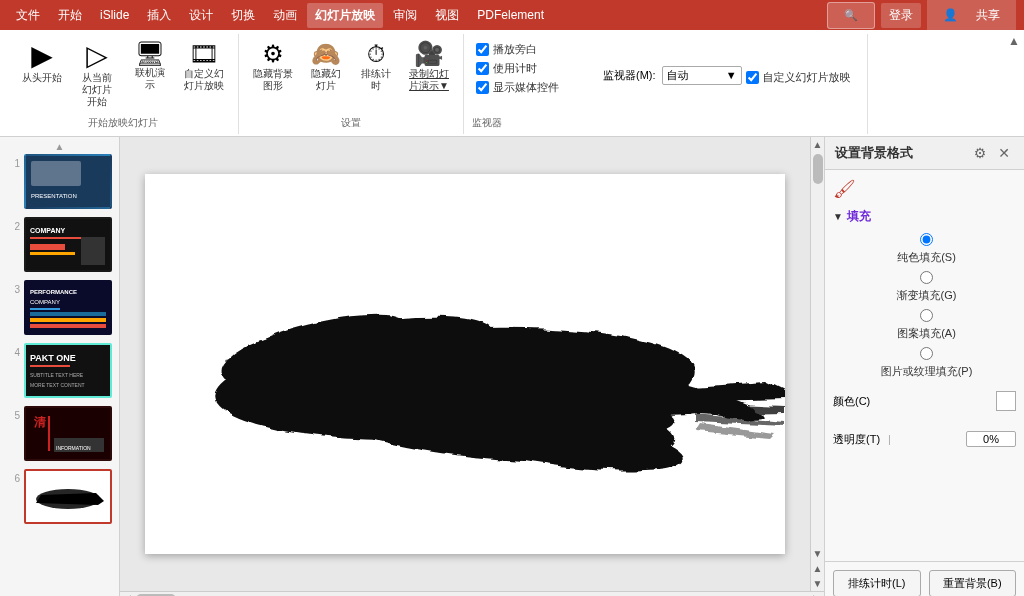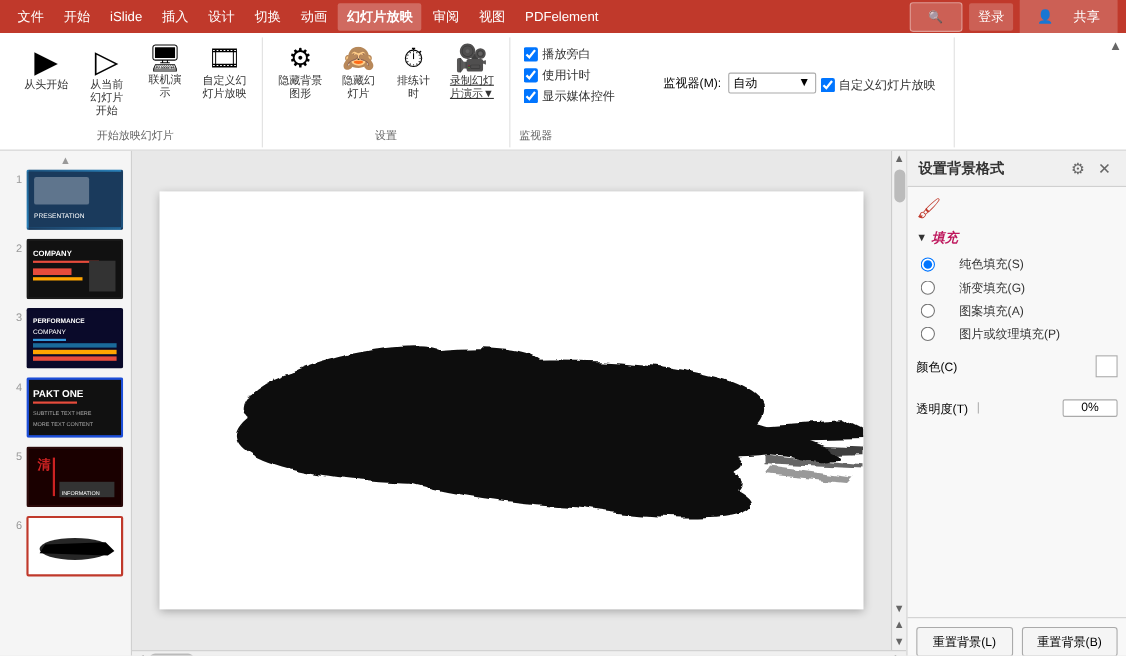--- a/index.html
+++ b/index.html
@@ -92,7 +92,7 @@
     .fill-section { margin-top: 4px; }
     .section-header { display: flex; align-items: center; gap: 4px; margin-bottom: 8px; }
     .section-arrow { font-size: 10px; color: #333; }
-    .section-title { font-size: 12px; font-weight: bold; color: #be185d; font-style: italic; }
+    .section-title { font-size: 12px; font-weight: bold; color: #6d28d9; }
 
     .radio-group { display: flex; flex-direction: column; gap: 6px; padding-left: 4px; }
     .radio-item { display: flex; align-items: center; gap: 22px; font-size: 11px; color: #333; }

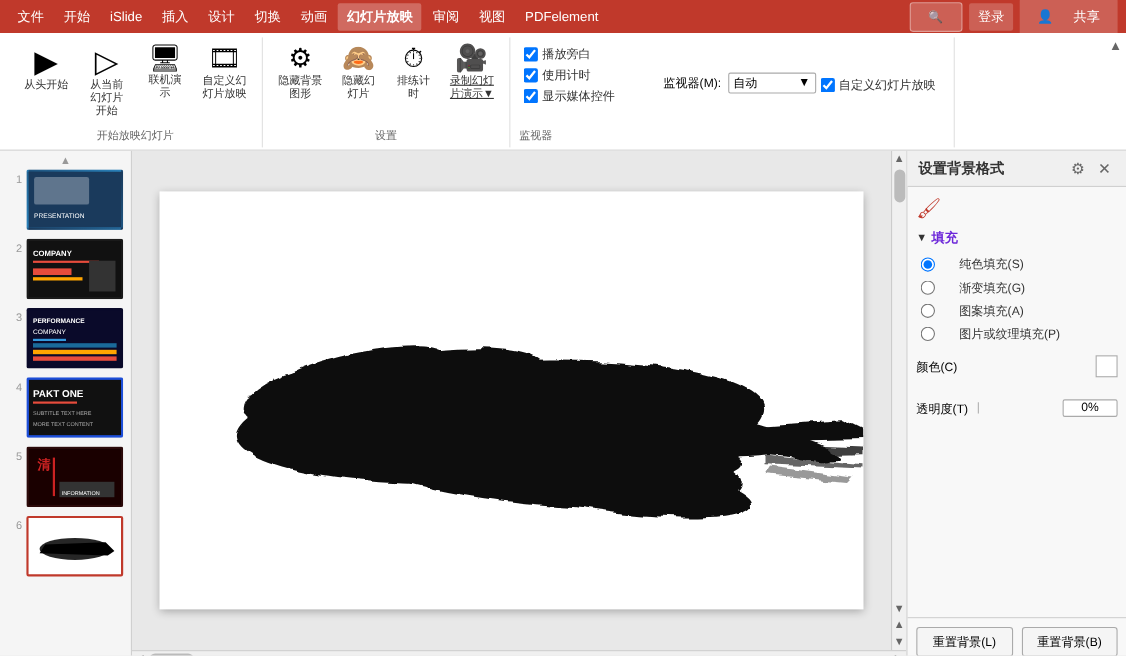--- a/index.html
+++ b/index.html
@@ -95,7 +95,7 @@
     .section-title { font-size: 12px; font-weight: bold; color: #6d28d9; }
 
     .radio-group { display: flex; flex-direction: column; gap: 6px; padding-left: 4px; }
-    .radio-item { display: flex; align-items: center; gap: 22px; font-size: 11px; color: #333; }
+    .radio-item { display: flex; align-items: center; gap: 4px; font-size: 11px; color: #333; flex-direction: column; }
     .radio-item input[type=radio] { width: 13px; height: 13px; }
 
     .checkbox-item-panel { display: flex; align-items: center; gap: 6px; font-size: 11px; color: #333; margin-top: 6px; padding-left: 4px; }

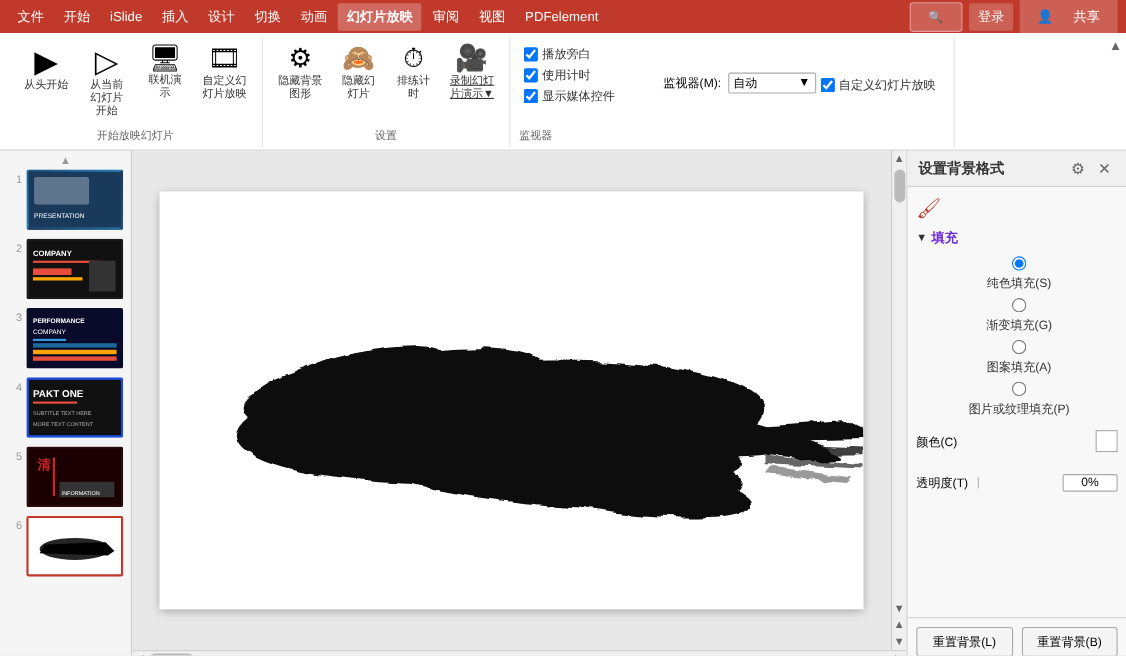--- a/index.html
+++ b/index.html
@@ -118,7 +118,7 @@
     .thumb-slide-1 { background: linear-gradient(135deg, #1a3a5c 0%, #2980b9 100%); position: relative; }
     .thumb-slide-2 { background: #1a1a1a; position: relative; }
     .thumb-slide-3 { background: #0a0a2a; position: relative; }
-    .thumb-slide-4 { background: #1d4ed8; position: relative; text-align: right; }
+    .thumb-slide-4 { background: #5eead4; position: relative; text-align: right; }
     .thumb-slide-5 { background: #2c0a0a; position: relative; }
     .thumb-slide-6 { background: white; position: relative; }
     .main-row { display: flex; flex: 1; }

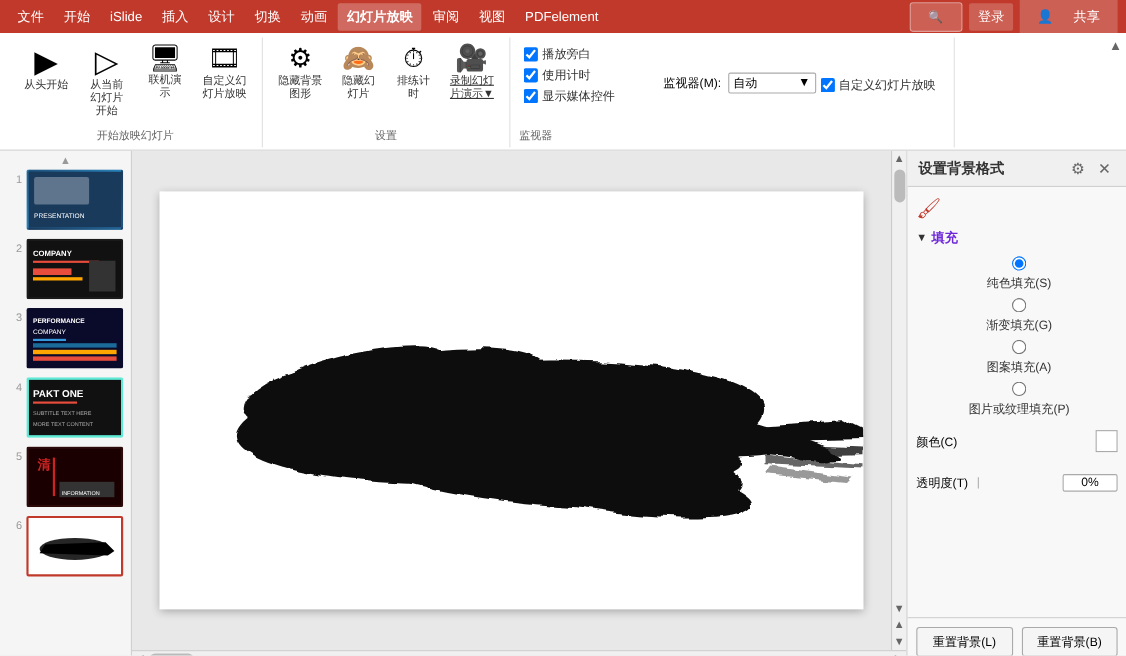--- a/index.html
+++ b/index.html
@@ -459,7 +459,7 @@
     </div>
 
     <div class="panel-footer">
-      <button class="footer-btn">重置背景(L)</button>
+      <button class="footer-btn">排练计时(L)</button>
       <button class="footer-btn">重置背景(B)</button>
     </div>
   </div>

